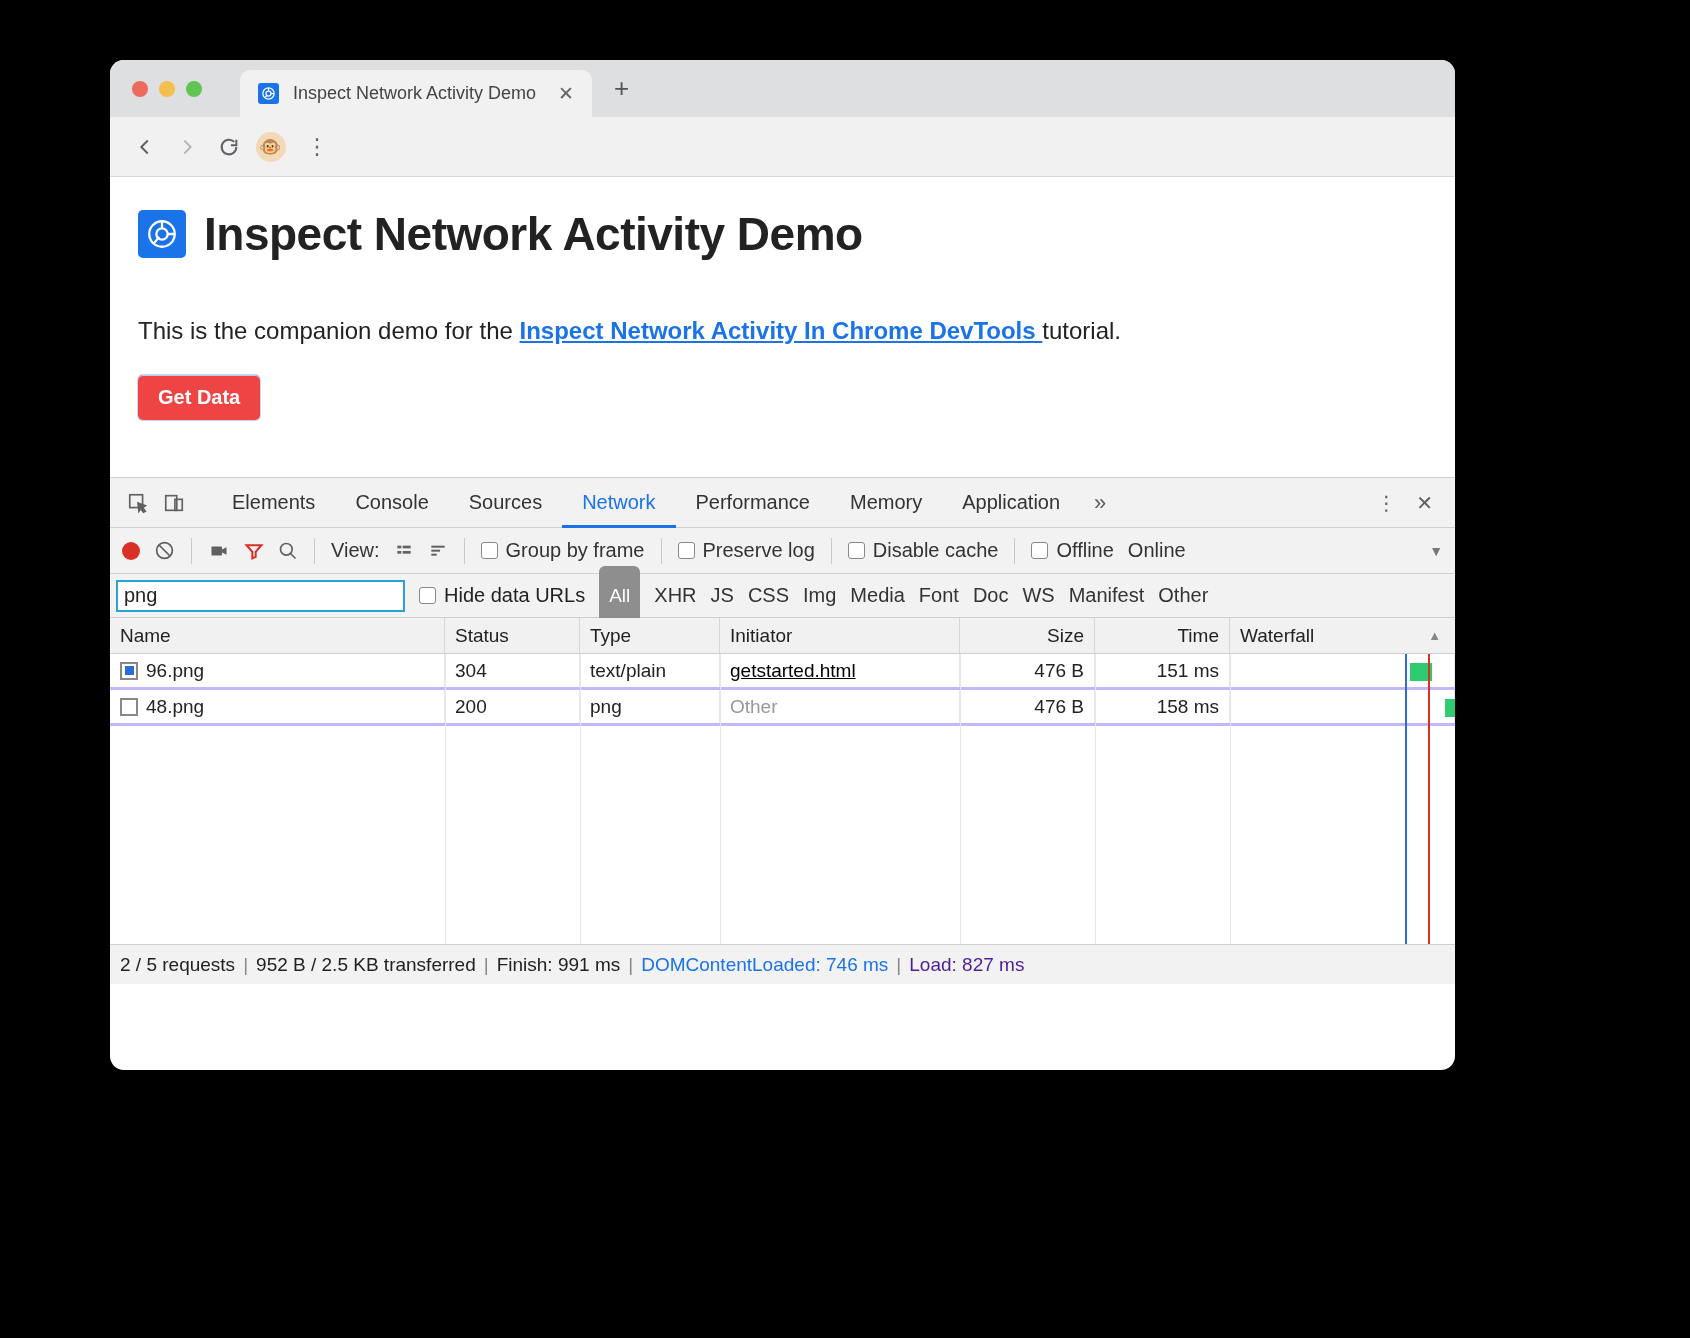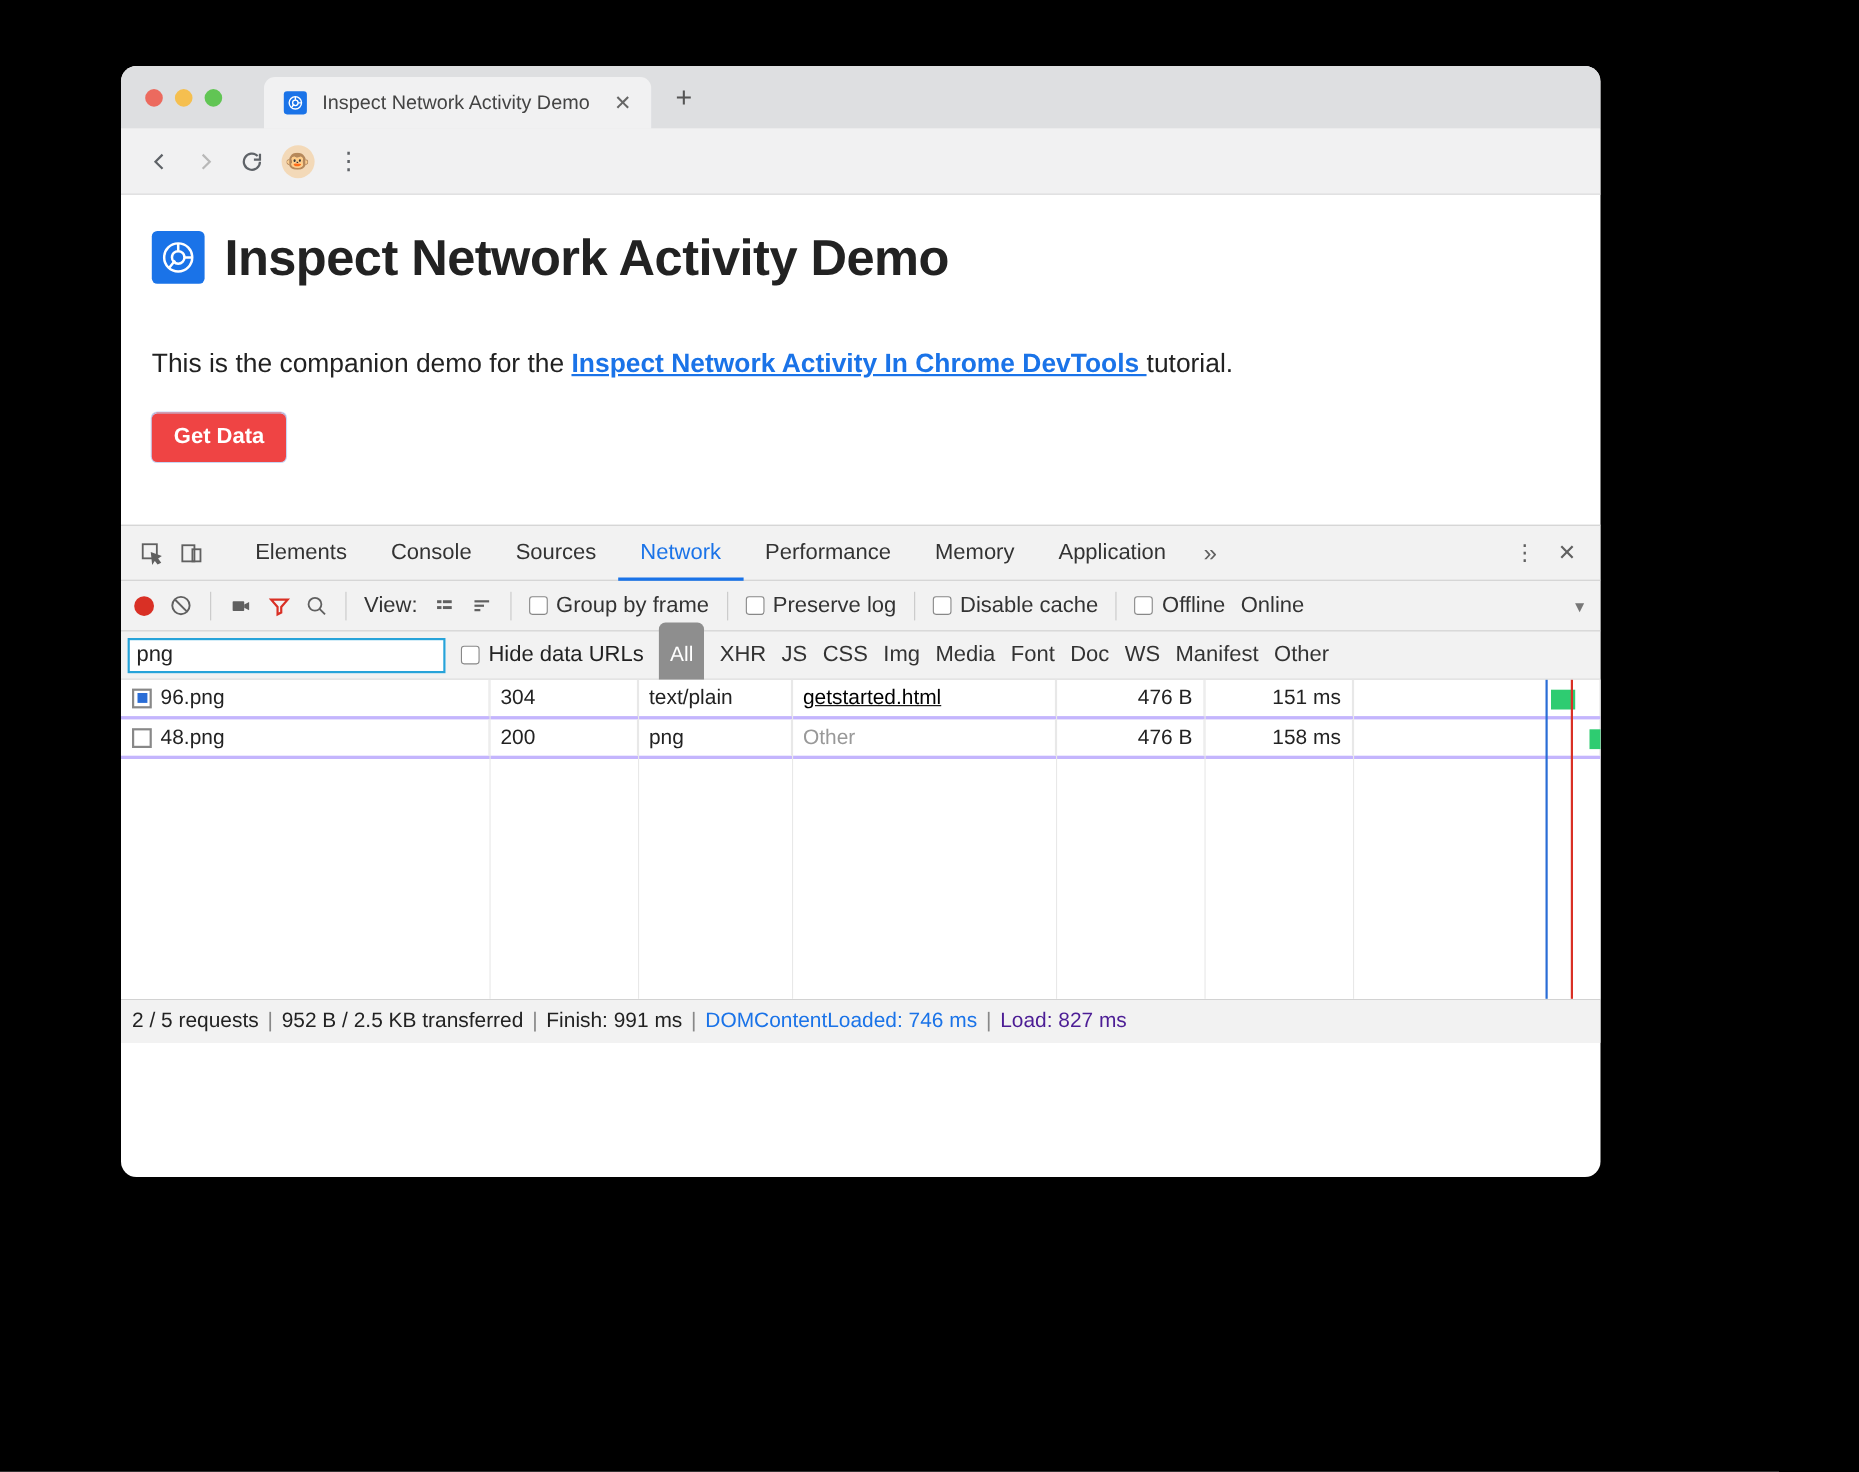--- a/index.html
+++ b/index.html
@@ -265,6 +265,15 @@
     </div>
 
     <div class="grid grid-area">
+      <div class="grid-head">
+        <div class="col name">Name</div>
+        <div class="col status">Status</div>
+        <div class="col type">Type</div>
+        <div class="col init">Initiator</div>
+        <div class="col size">Size</div>
+        <div class="col time">Time</div>
+        <div class="col wf">Waterfall</div>
+      </div>
       <div class="grid-body">
         <div class="row">
           <div class="col name">

